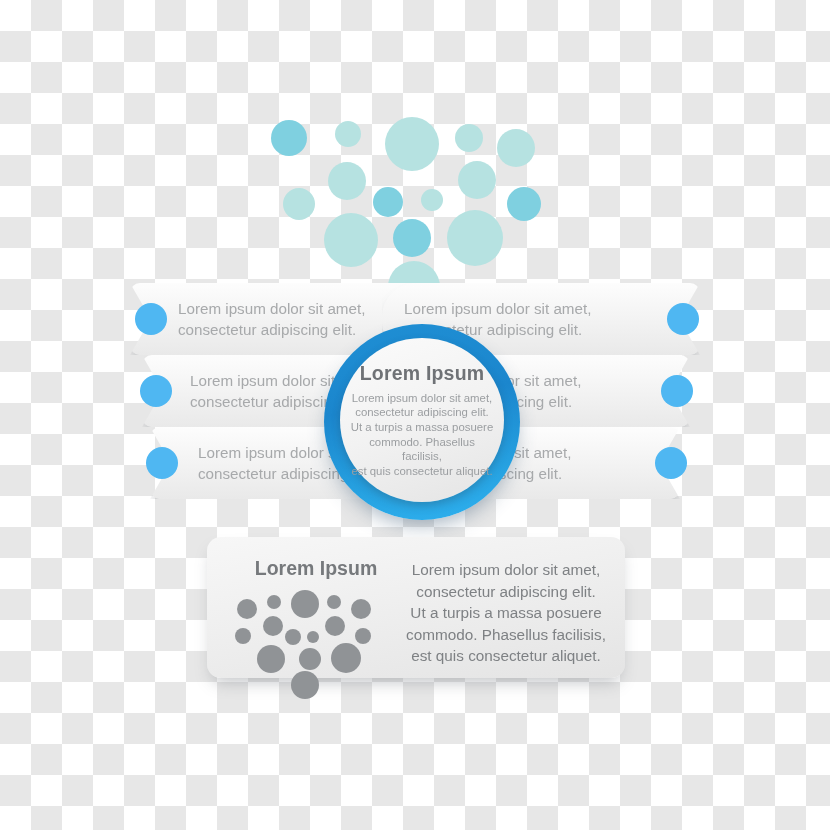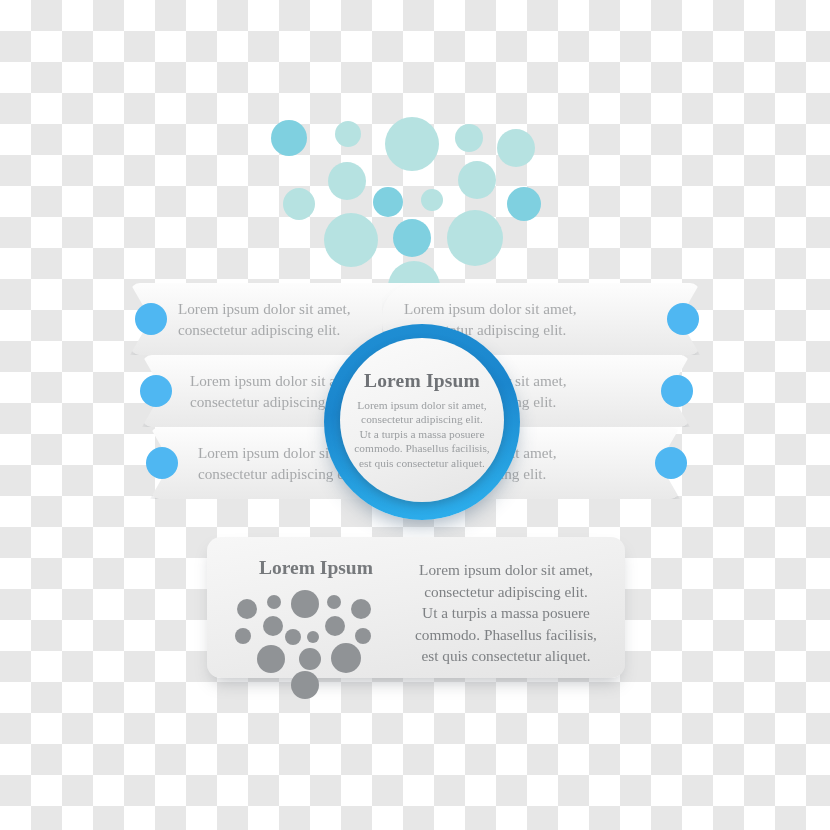--- a/index.html
+++ b/index.html
@@ -12,7 +12,7 @@
     width: 830px;
     height: 830px;
     overflow: hidden;
-    font-family: Liberation Serif, serif;
+    font-family: Liberation Sans, sans-serif;
   }
   
   #checker {

